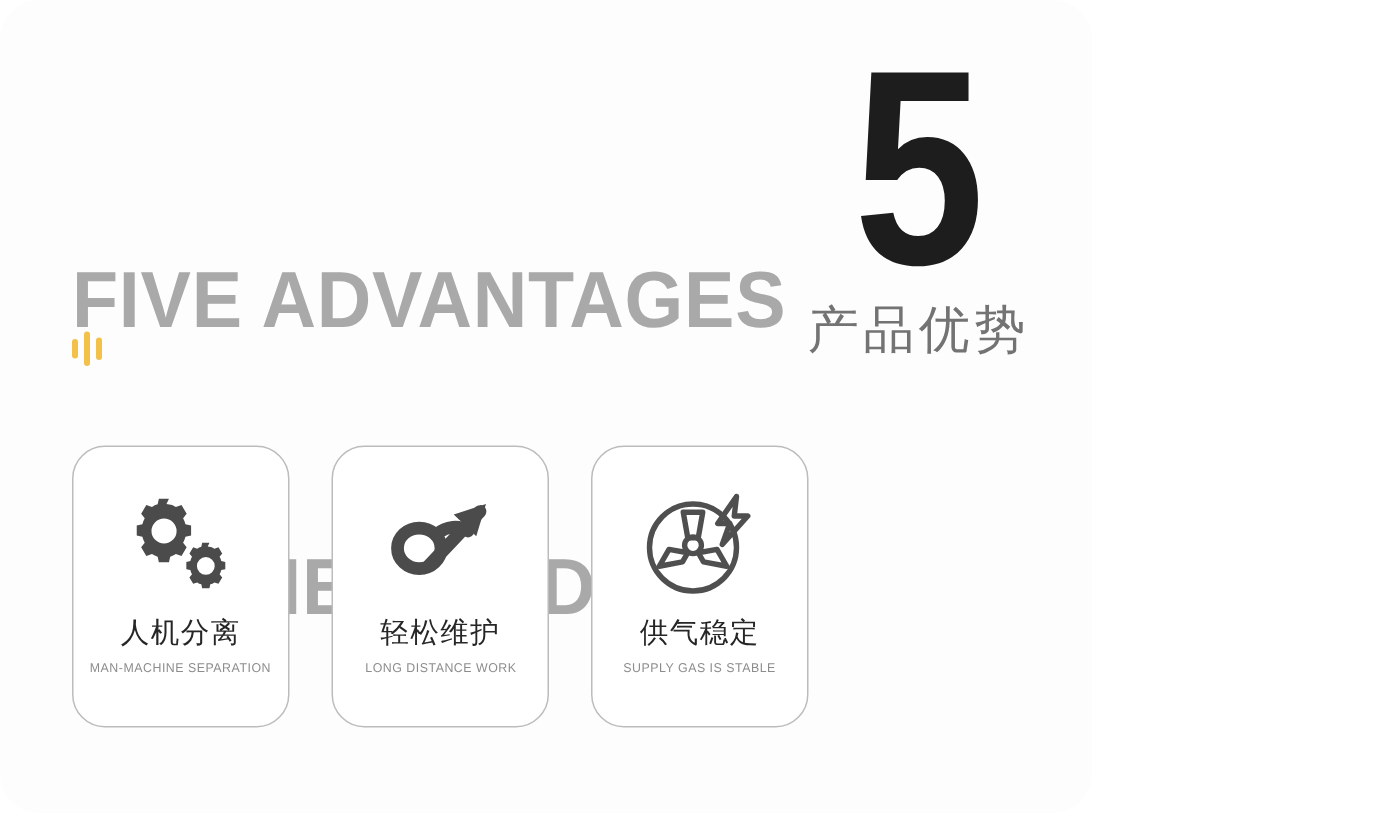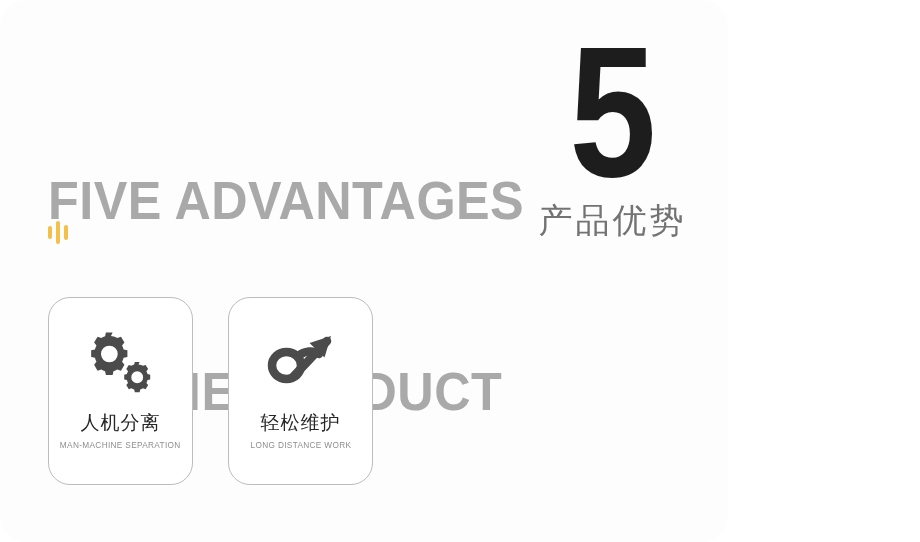--- a/index.html
+++ b/index.html
@@ -99,7 +99,7 @@
     left: 48px;
     top: 297px;
     display: flex;
-    gap: 35px;
+    gap: 28px;
   }
   .card {
     width: 145px;

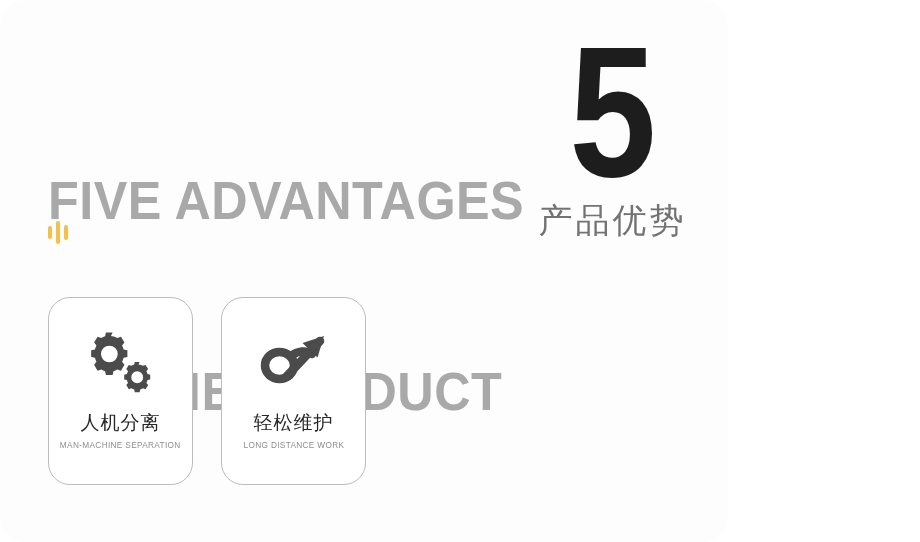--- a/index.html
+++ b/index.html
@@ -216,6 +216,25 @@
     </div>
 
 
+    <div class="card">
+      <div class="card-icon">
+        <svg width="78" height="74" viewBox="0 0 78 74">
+          <g fill="none" stroke="#4f4f4f" stroke-width="3.6" stroke-linejoin="round" stroke-linecap="round">
+            <circle cx="34" cy="40" r="29"></circle>
+
+            <path d="M27.5 16.5 L40.5 16.5 L37.5 33.5 L30.5 33.5 Z"></path>
+
+            <path d="M11.5 52.5 L18.0 41.3 L30.5 43.5 L27.0 49.6 Z"></path>
+
+            <path d="M56.5 52.5 L50.0 41.3 L37.5 43.5 L41.0 49.6 Z"></path>
+            <circle cx="34" cy="38.5" r="5.6"></circle>
+          </g>
+          <path d="M63.0 6.0 L50.5 24.0 L58.5 24.0 L53.5 38.0 L70.5 19.0 L61.5 19.0 Z" fill="none" stroke="#4f4f4f" stroke-width="3.6" stroke-linejoin="round"></path>
+        </svg>
+      </div>
+      <div class="card-title">供气稳定</div>
+      <div class="card-sub">SUPPLY GAS IS STABLE</div>
+    </div>
 
 
   </div>

